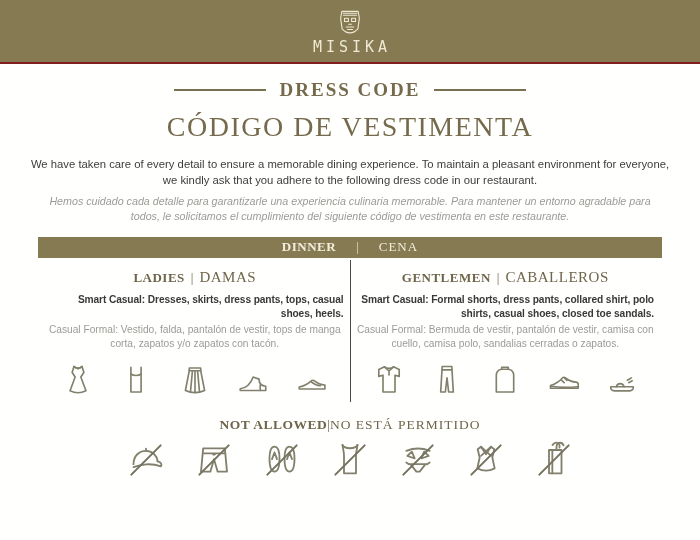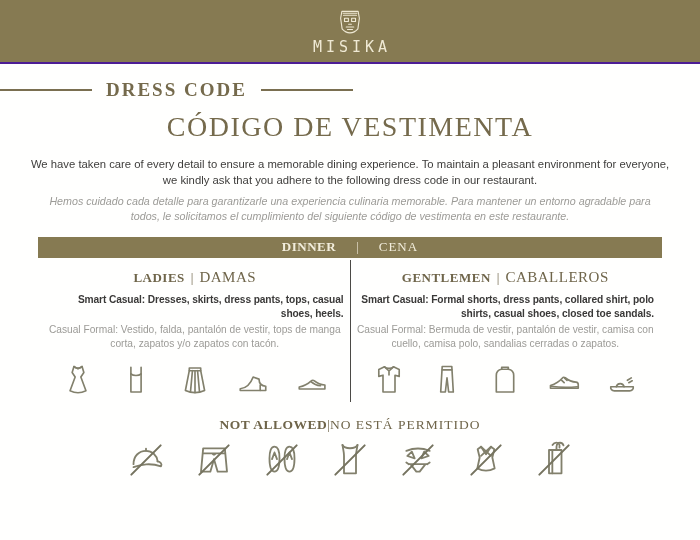--- a/index.html
+++ b/index.html
@@ -6,7 +6,7 @@
   .page{width:700px;height:540px;background:#fffffe;overflow:hidden;
         font-family:"Liberation Sans",sans-serif;position:relative;}
   
-  .band{height:62px;background:#867a52;border-bottom:2px solid #4c1d95;
+  .band{height:62px;background:#867a52;border-bottom:2px solid #7f1d1d;
         display:flex;flex-direction:column;align-items:center;justify-content:center;}
   .logo{width:30px;height:30px;color:#efe9d4;}
   .logo svg{width:100%;height:100%;stroke:currentColor;fill:none;

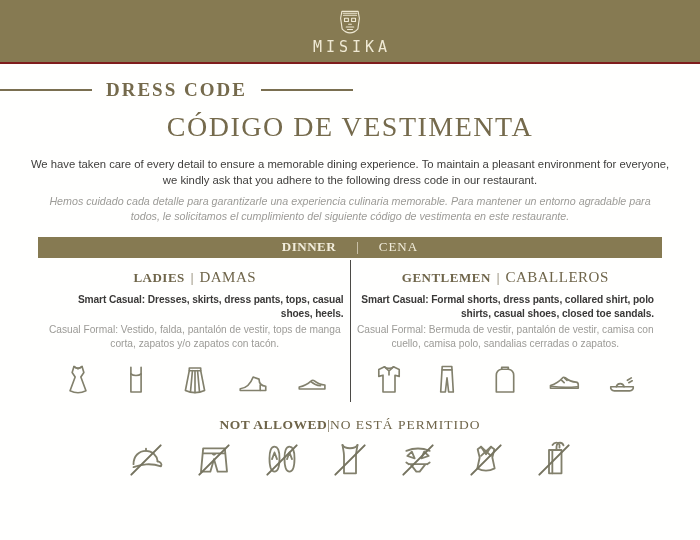--- a/index.html
+++ b/index.html
@@ -14,7 +14,7 @@
   .brand{color:#efe9d4;font-family:"DejaVu Sans Mono",monospace;
          font-size:15px;letter-spacing:4px;padding-left:4px;margin-top:1px;}
   
-  .title-row{display:flex;align-items:center;gap:14px;margin-top:15px;}
+  .title-row{display:flex;align-items:center;justify-content:center;gap:14px;margin-top:15px;}
   .title-line{width:92px;border-top:2px solid #7a6f50;}
   .title-en{font-family:"Liberation Serif",serif;font-weight:bold;font-size:19px;
             letter-spacing:2px;color:#756a4c;}

